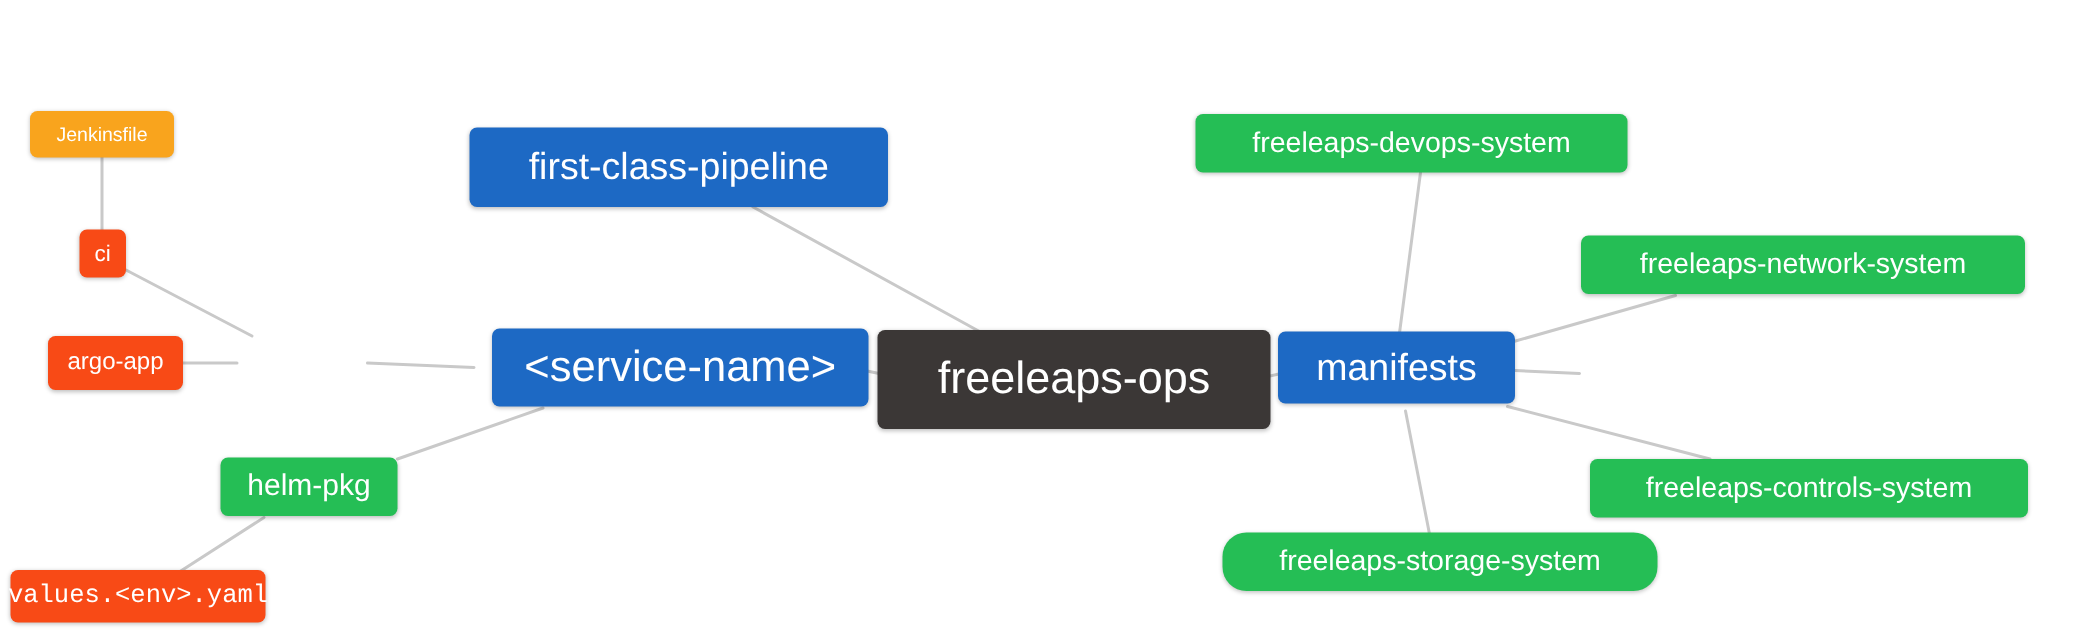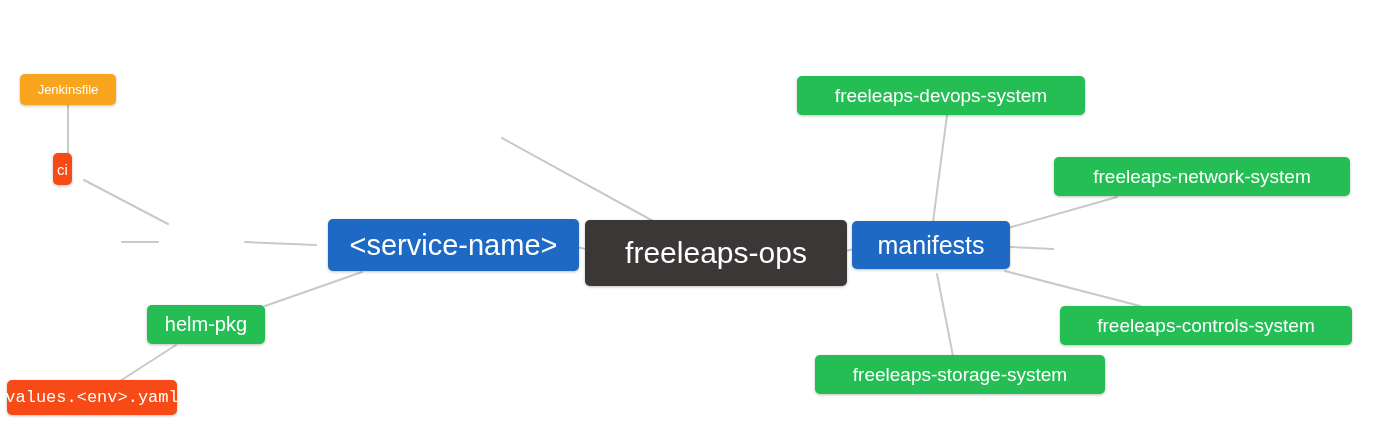--- a/index.html
+++ b/index.html
@@ -80,6 +80,7 @@
   <div class="node red" style="left:53px;   top:105px; width:19px;  height:32px; font-size:15px;">ci</div>
   <div class="node green" style="left:147px;  top:257px; width:118px; height:39px; font-size:20px;">helm-pkg</div>
   <div class="node red" style="left:7px;    top:332px; width:170px; height:35px; font-size:17px;font-family:Liberation Mono, monospace;">values.&lt;env&gt;.yaml</div>
+  <div class="node blue" style="left:313px; top:37px;  width:279px; height:53px; font-size:25px;">first-class-pipeline</div>
   <div class="node blue" style="left:328px;  top:171px; width:251px; height:52px; font-size:29px;">&lt;service-name&gt;</div>
   <div class="node dark" style="left:585px;  top:172px; width:262px; height:66px; font-size:30px;">freeleaps-ops</div>
   <div class="node blue" style="left:852px;  top:173px; width:158px; height:48px; font-size:25px;">manifests</div>

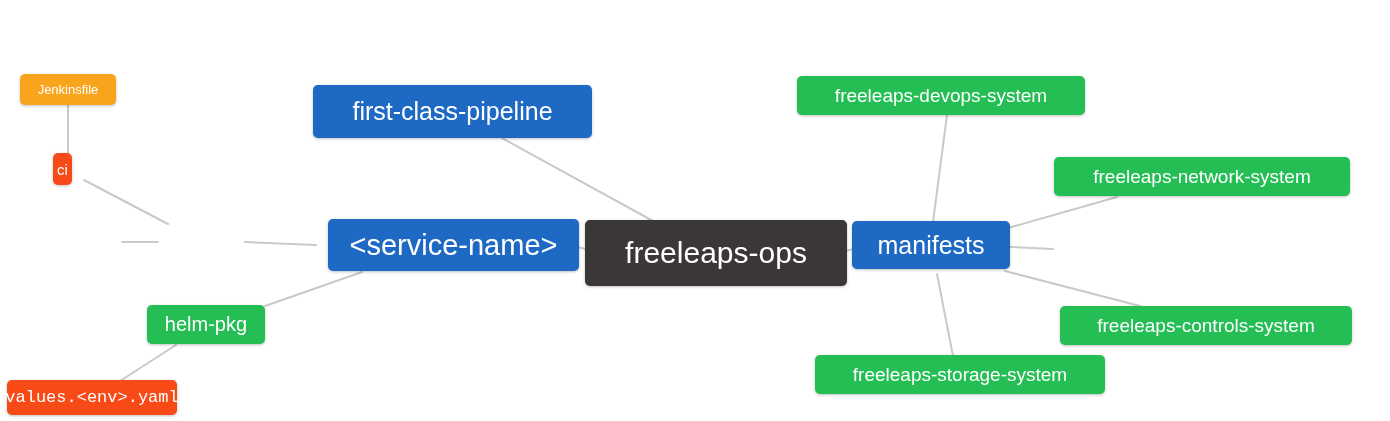--- a/index.html
+++ b/index.html
@@ -77,7 +77,7 @@
   </svg>
 
   <div class="node orange" style="left:20px;   top:26px;  width:96px;  height:31px; font-size:13px;">Jenkinsfile</div>
-  <div class="node red" style="left:53px;   top:105px; width:19px;  height:32px; font-size:15px;">ci</div>
+  <div class="node red" style="left:53px;   top:105px; width:31px;  height:32px; font-size:15px;">ci</div>
   <div class="node green" style="left:147px;  top:257px; width:118px; height:39px; font-size:20px;">helm-pkg</div>
   <div class="node red" style="left:7px;    top:332px; width:170px; height:35px; font-size:17px;font-family:Liberation Mono, monospace;">values.&lt;env&gt;.yaml</div>
   <div class="node blue" style="left:313px; top:37px;  width:279px; height:53px; font-size:25px;">first-class-pipeline</div>

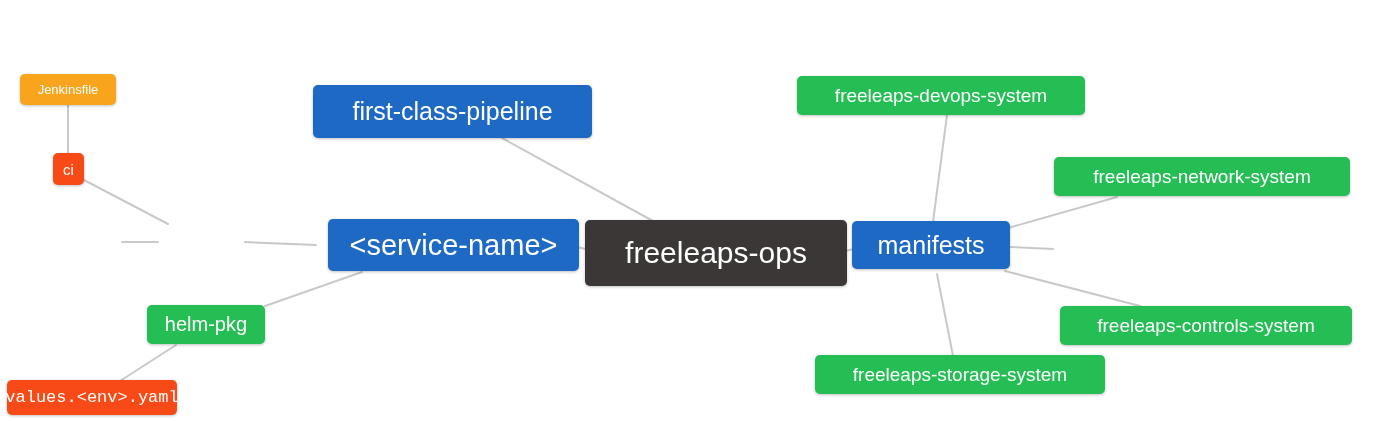--- a/index.html
+++ b/index.html
@@ -78,6 +78,7 @@
 
   <div class="node orange" style="left:20px;   top:26px;  width:96px;  height:31px; font-size:13px;">Jenkinsfile</div>
   <div class="node red" style="left:53px;   top:105px; width:31px;  height:32px; font-size:15px;">ci</div>
+  <div class="node red" style="left:32px;   top:176px; width:90px;  height:36px; font-size:16px;">argo-app</div>
   <div class="node green" style="left:147px;  top:257px; width:118px; height:39px; font-size:20px;">helm-pkg</div>
   <div class="node red" style="left:7px;    top:332px; width:170px; height:35px; font-size:17px;font-family:Liberation Mono, monospace;">values.&lt;env&gt;.yaml</div>
   <div class="node blue" style="left:313px; top:37px;  width:279px; height:53px; font-size:25px;">first-class-pipeline</div>

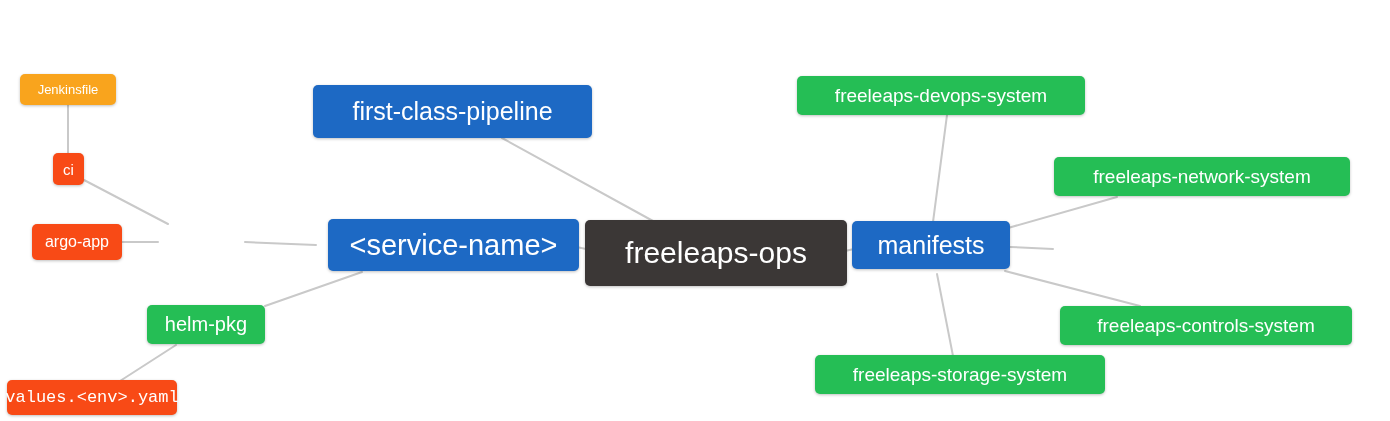--- a/index.html
+++ b/index.html
@@ -88,7 +88,7 @@
   <div class="node green" style="left:797px;  top:28px;  width:288px; height:39px; font-size:19px;">freeleaps-devops-system</div>
   <div class="node green" style="left:1054px; top:109px; width:296px; height:39px; font-size:19px;">freeleaps-network-system</div>
   <div class="node green" style="left:1060px; top:258px; width:292px; height:39px; font-size:19px;text-align:center;">freeleaps-controls-system</div>
-  <div class="node green" style="left:815px;  top:307px; width:290px; height:39px; font-size:19px;">freeleaps-storage-system</div>
+  <div class="node green" style="left:815px;  top:307px; width:290px; height:39px; font-size:19px;border-radius:16px;">freeleaps-storage-system</div>
 
 </div>
 

